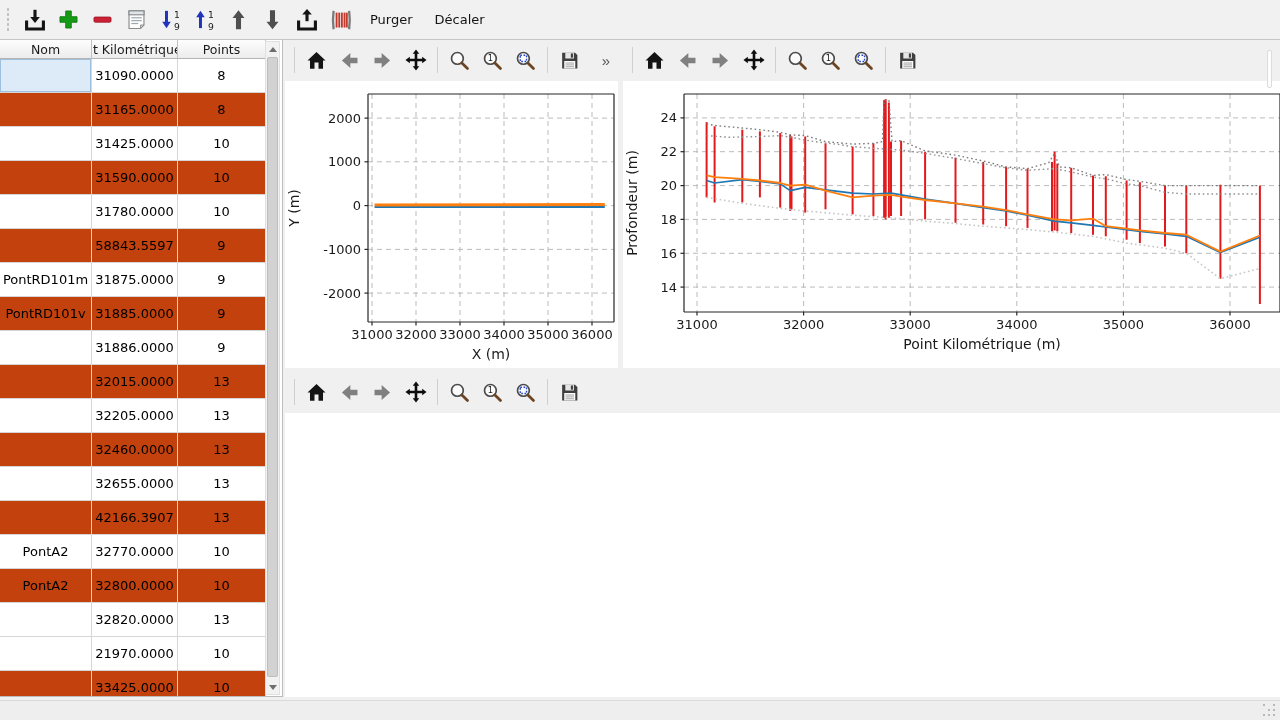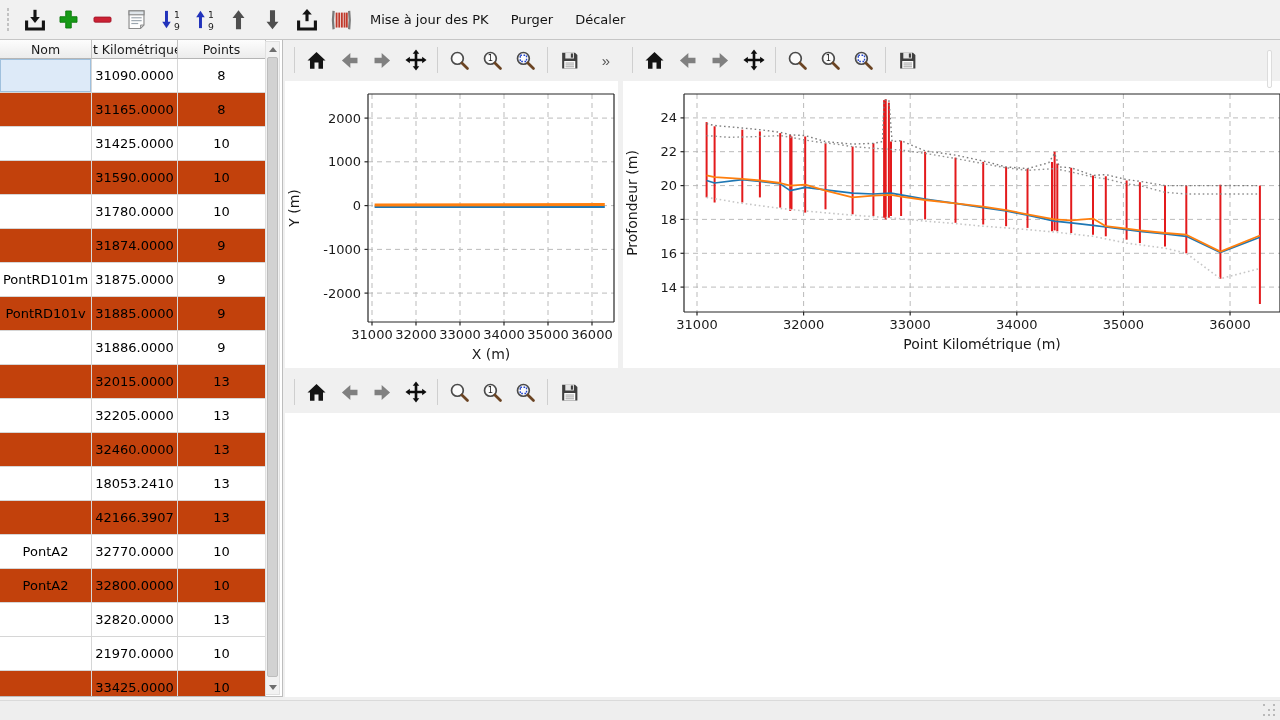--- a/index.html
+++ b/index.html
@@ -206,7 +206,6 @@
         </span>
       </button>
     </span>
-  <button class="ttext">Mise à jour des PK</button>
   <button class="ttext">Purger</button>
   <button class="ttext">Décaler</button>
 </div>

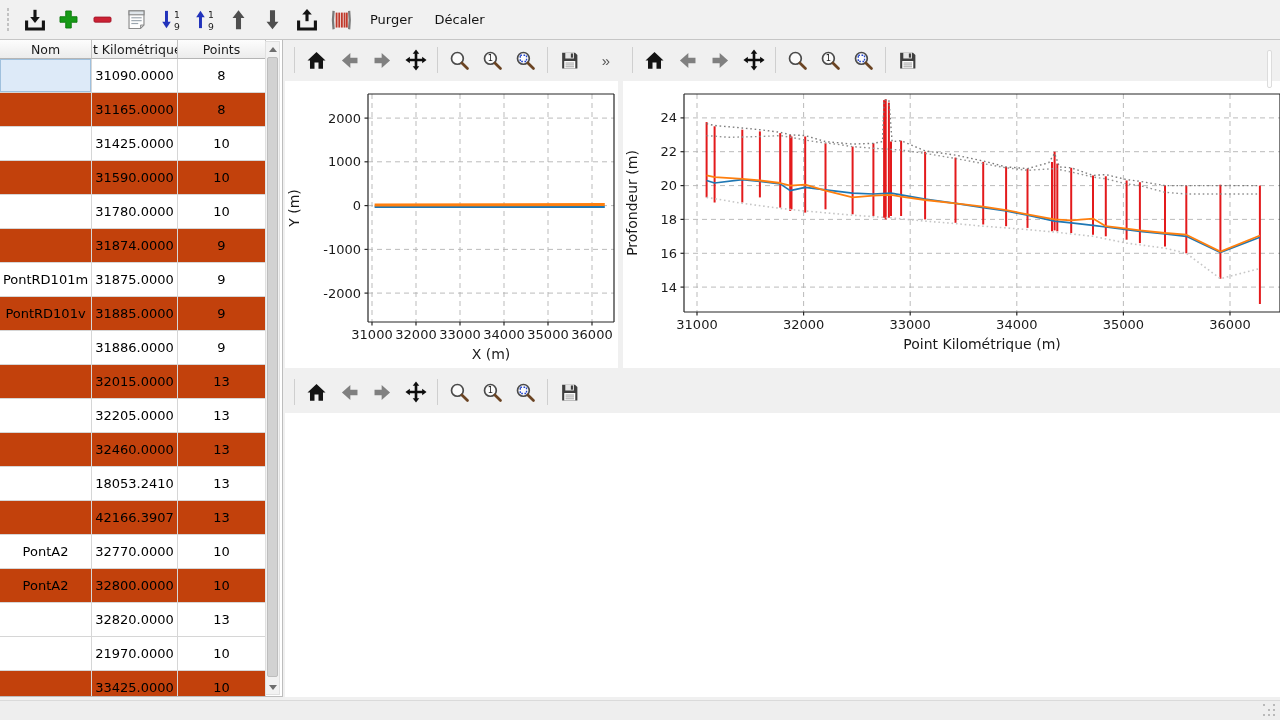--- a/index.html
+++ b/index.html
@@ -245,7 +245,7 @@
         </div>
         <div class="trow alt">
           <div class="tcell c0"></div>
-          <div class="tcell c1">31874.0000</div>
+          <div class="tcell c1">58843.5597</div>
           <div class="tcell c2">9</div>
         </div>
         <div class="trow">

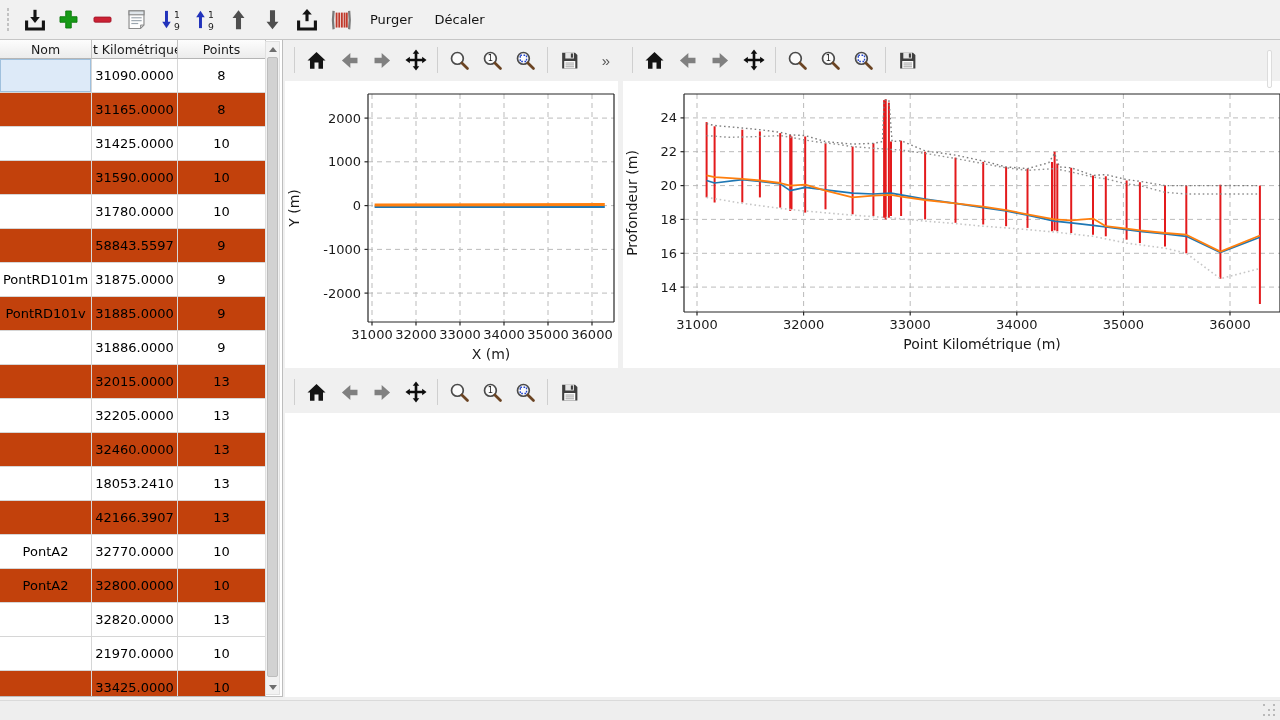--- a/index.html
+++ b/index.html
@@ -280,7 +280,7 @@
         </div>
         <div class="trow">
           <div class="tcell c0"></div>
-          <div class="tcell c1">18053.2410</div>
+          <div class="tcell c1">32655.0000</div>
           <div class="tcell c2">13</div>
         </div>
         <div class="trow alt">

